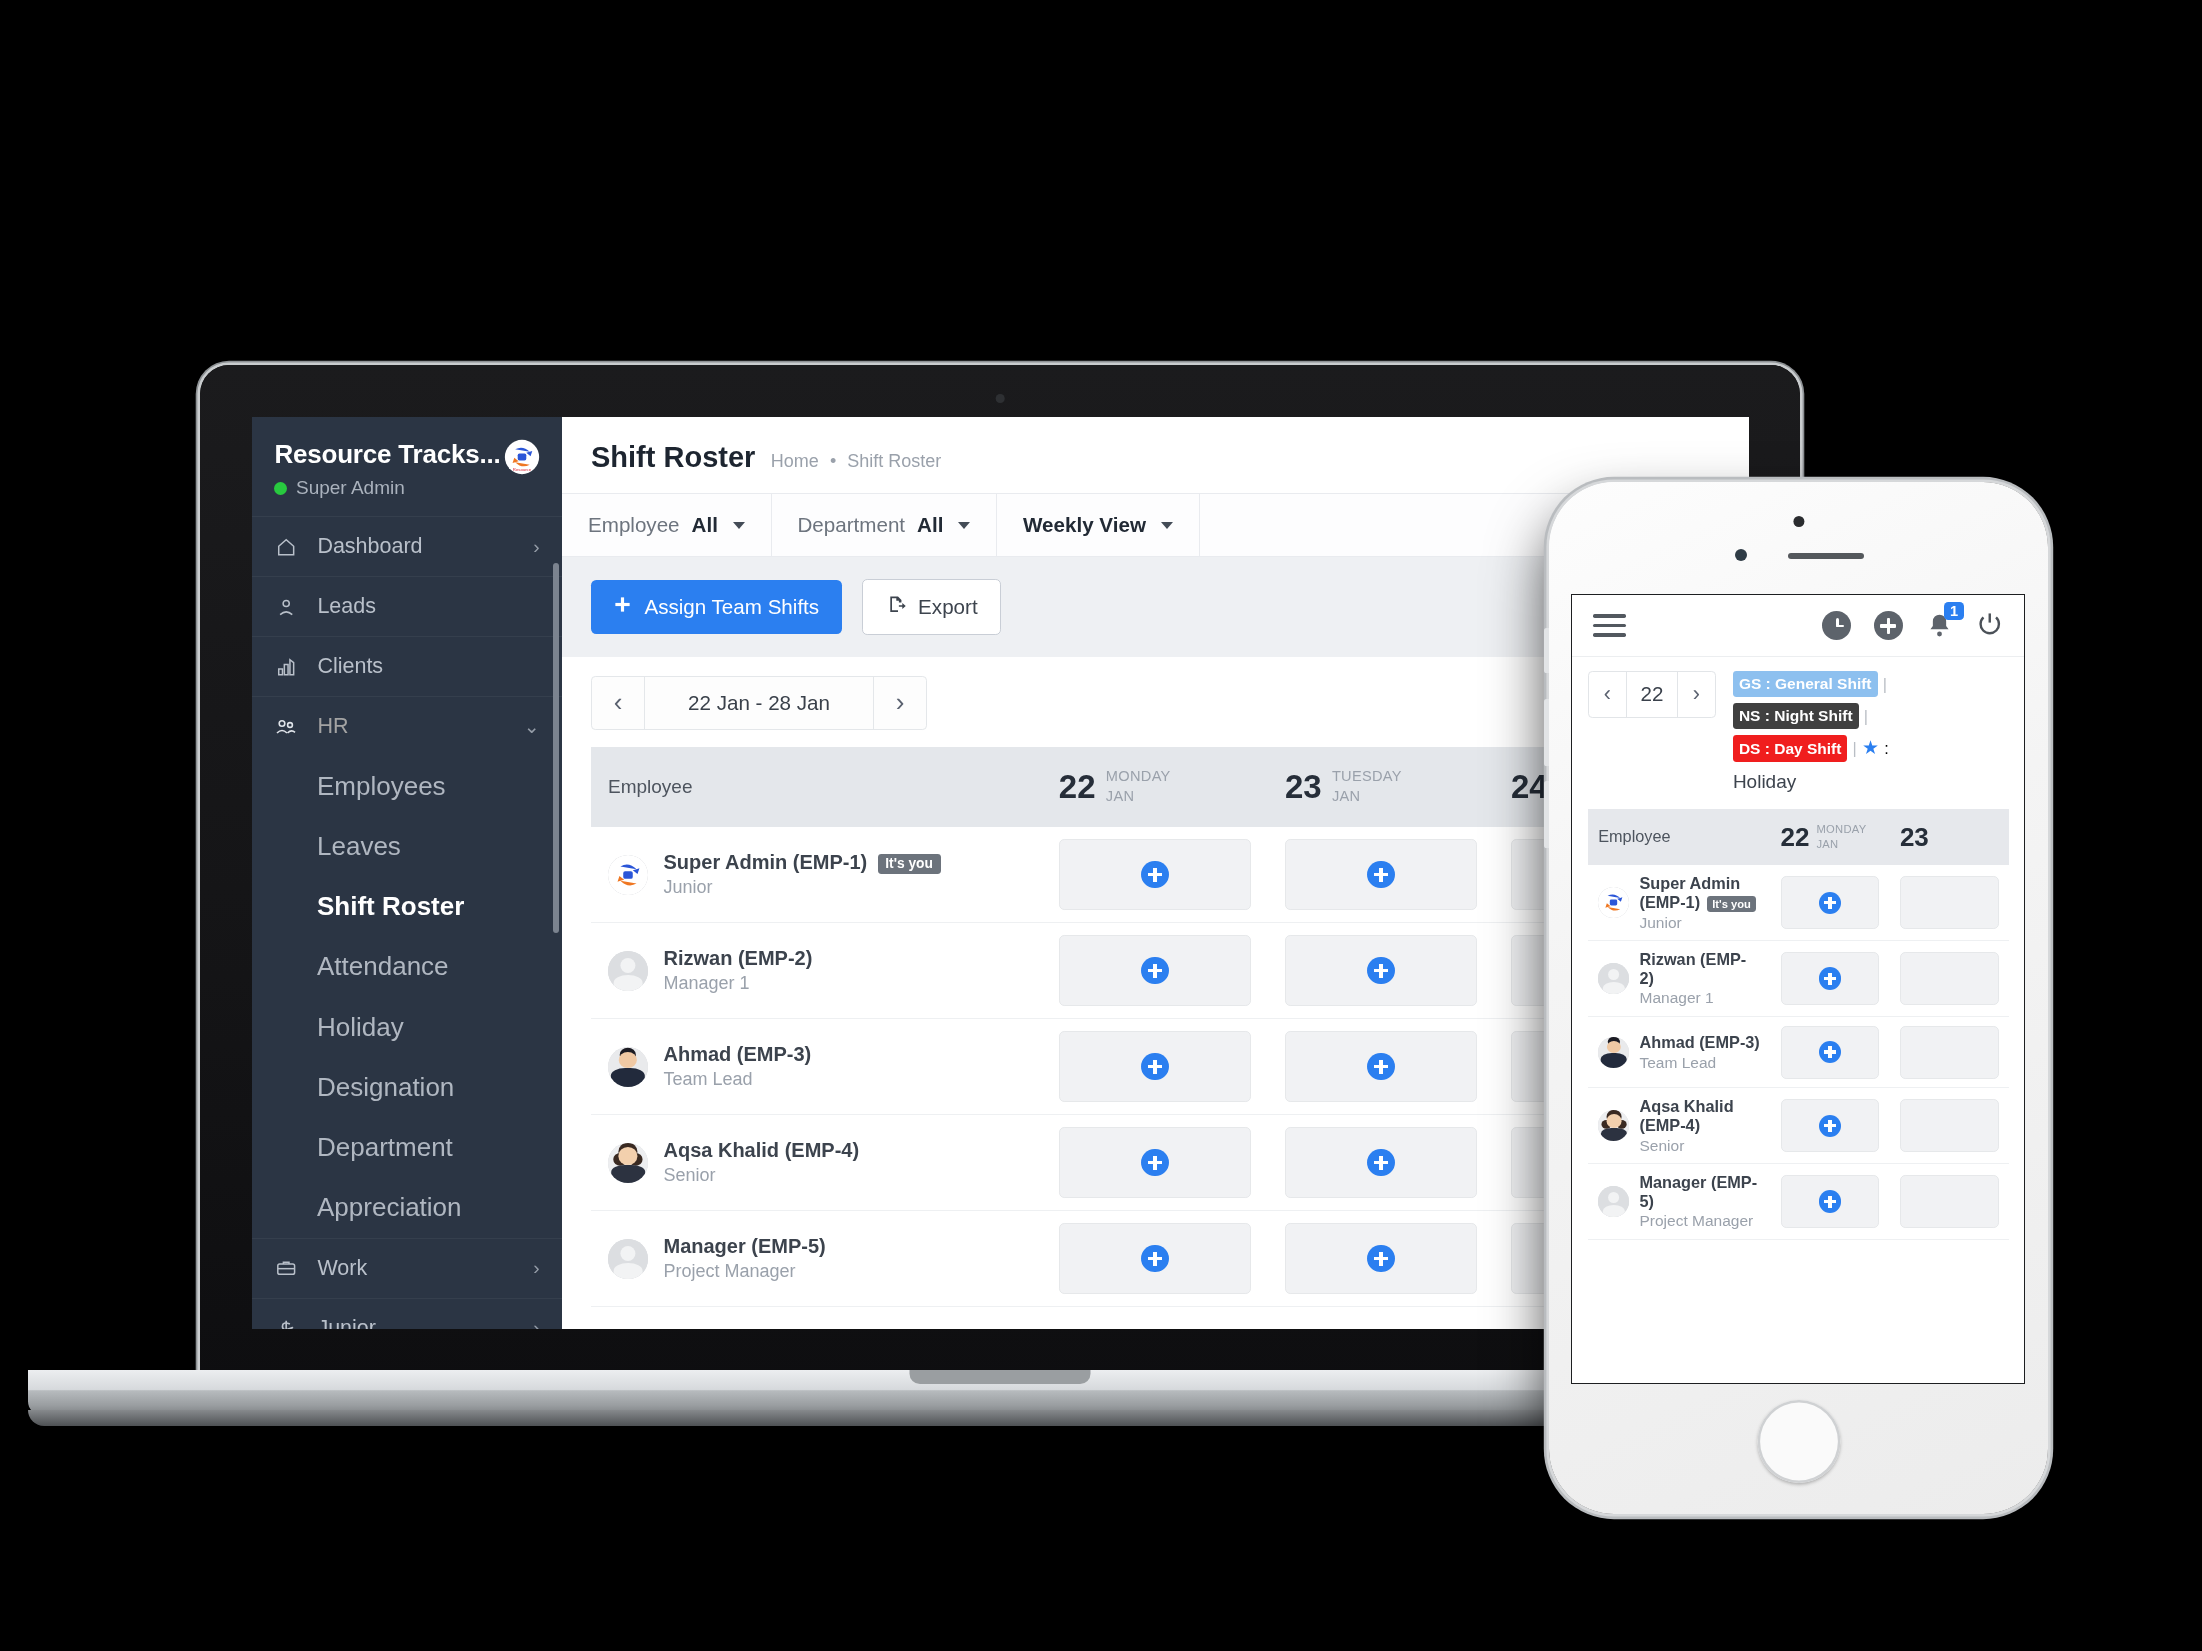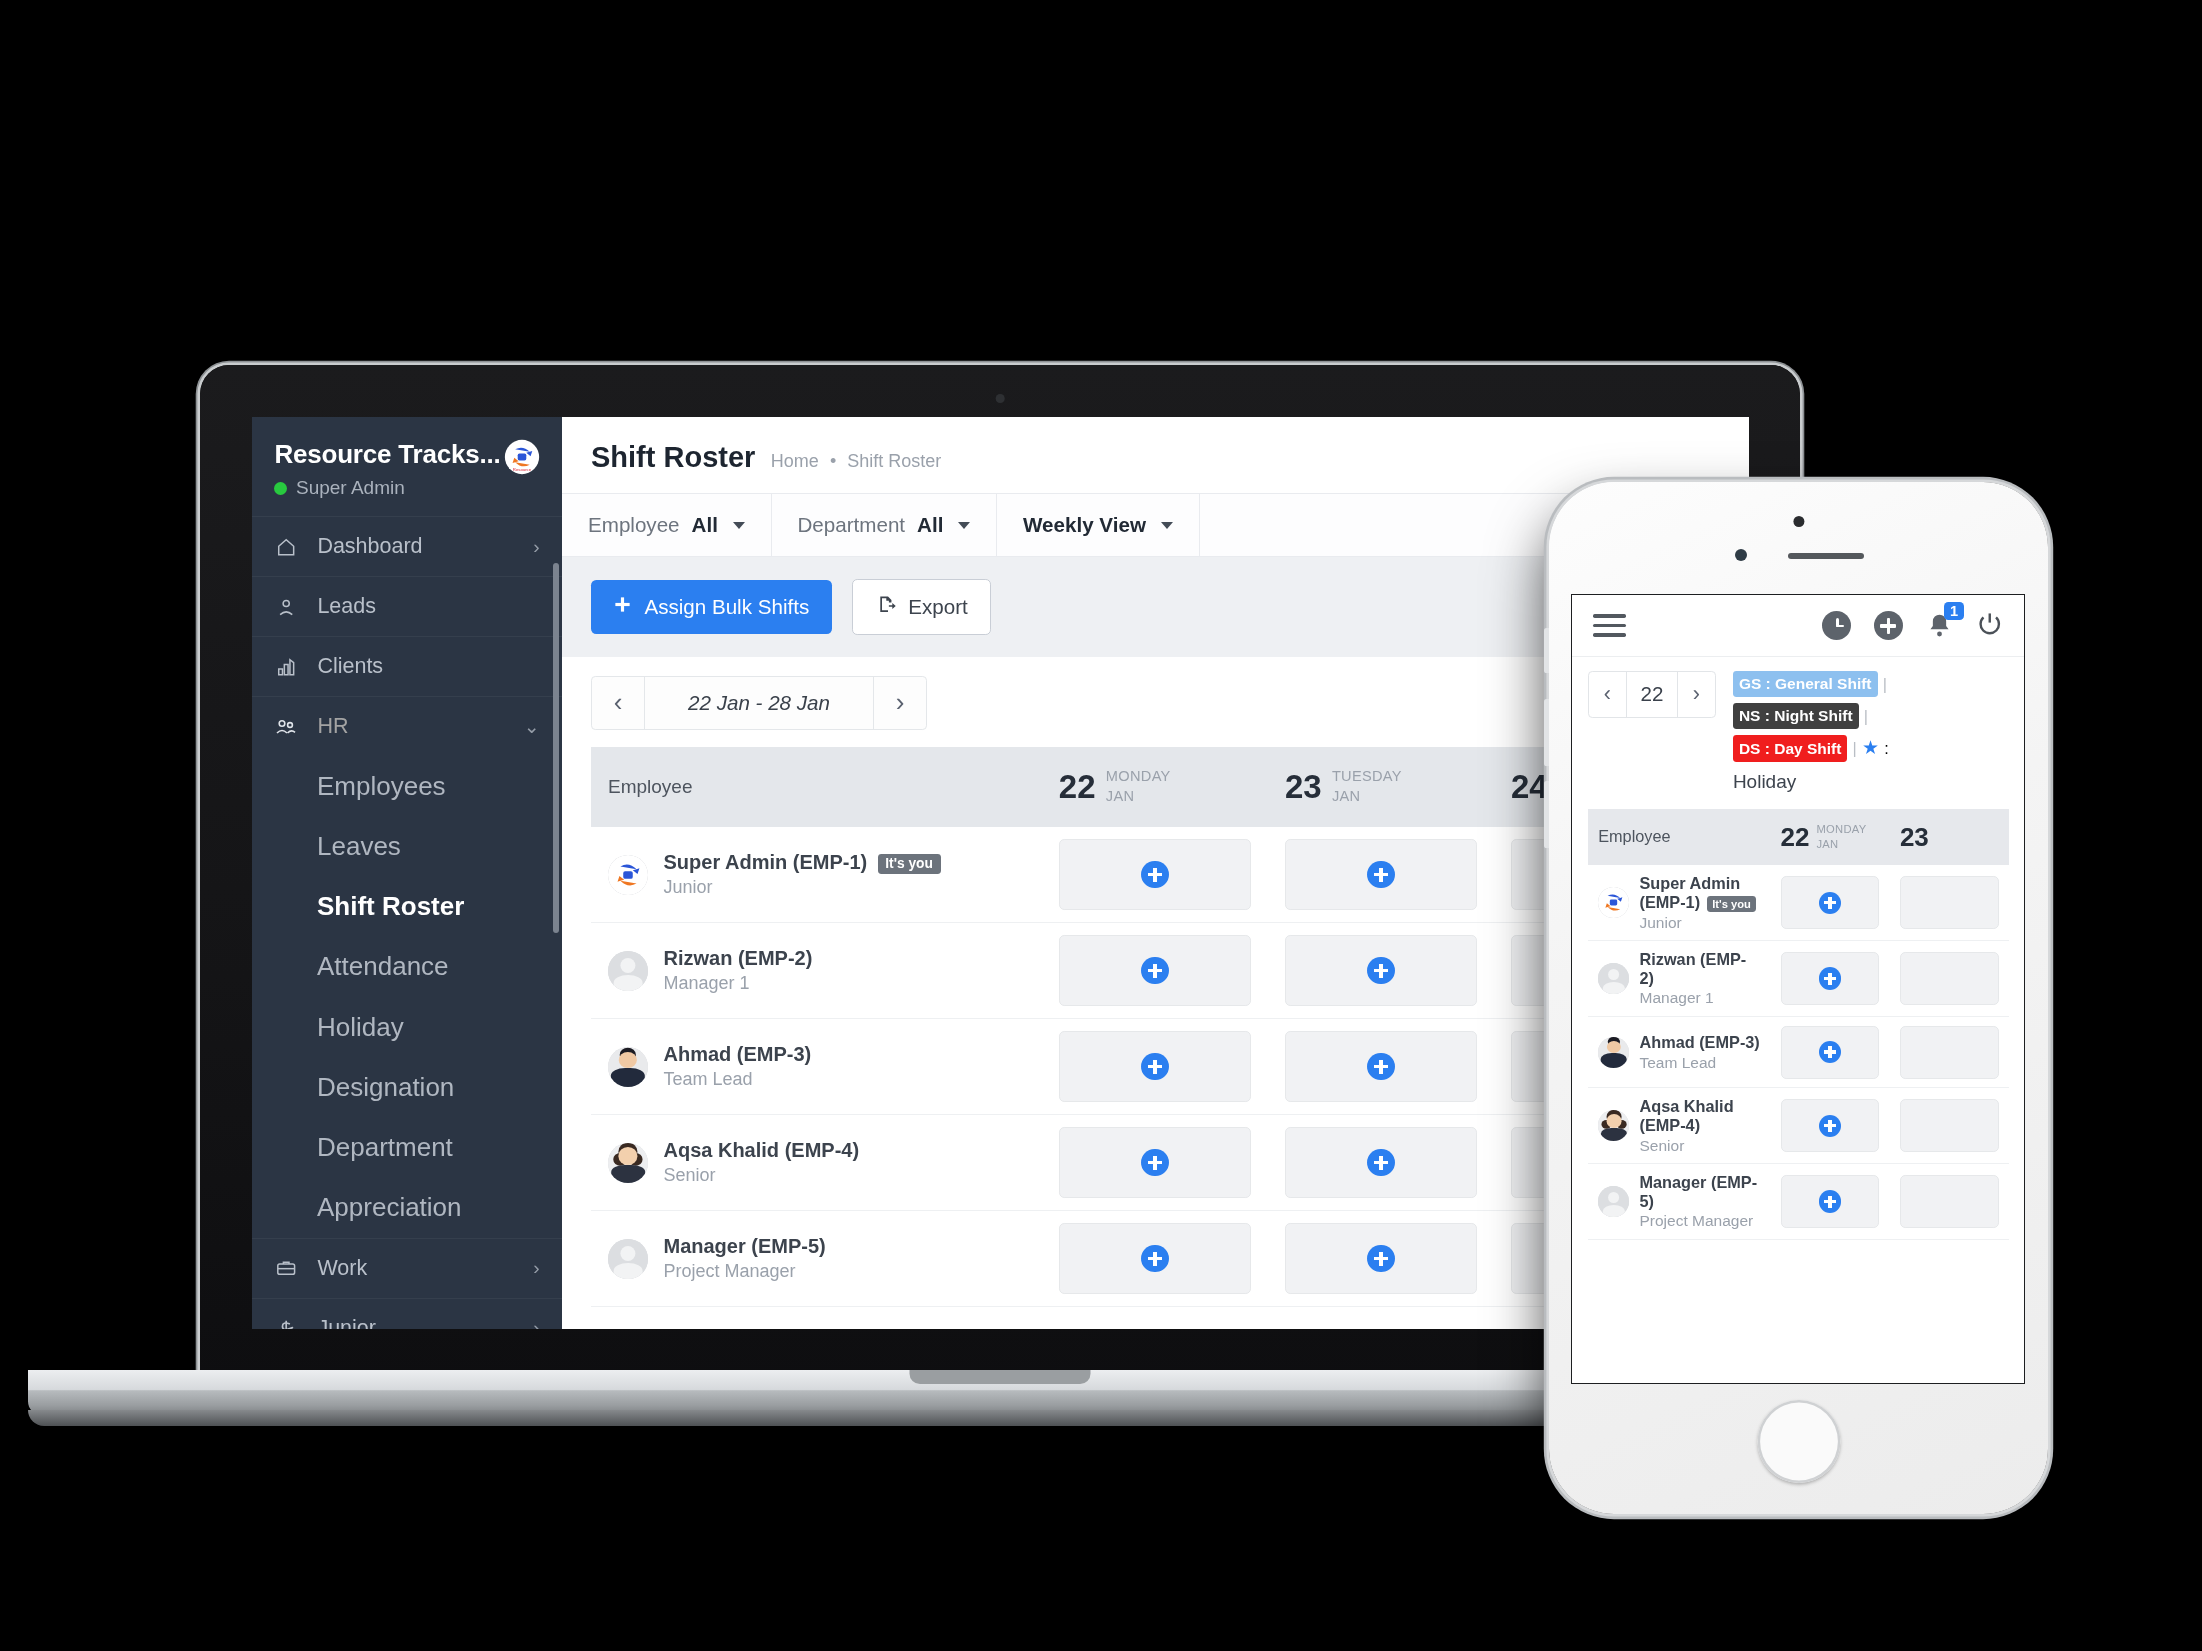--- a/index.html
+++ b/index.html
@@ -345,7 +345,7 @@
                       <rect x="3" y="10" width="18" height="4" fill="#fff"></rect>
                     </svg>
                 </span>
-                <span>Assign Bulk Shifts</span>
+                <span>Assign Team Shifts</span>
               </button>
               <button class="btn-outline">
                 <span>

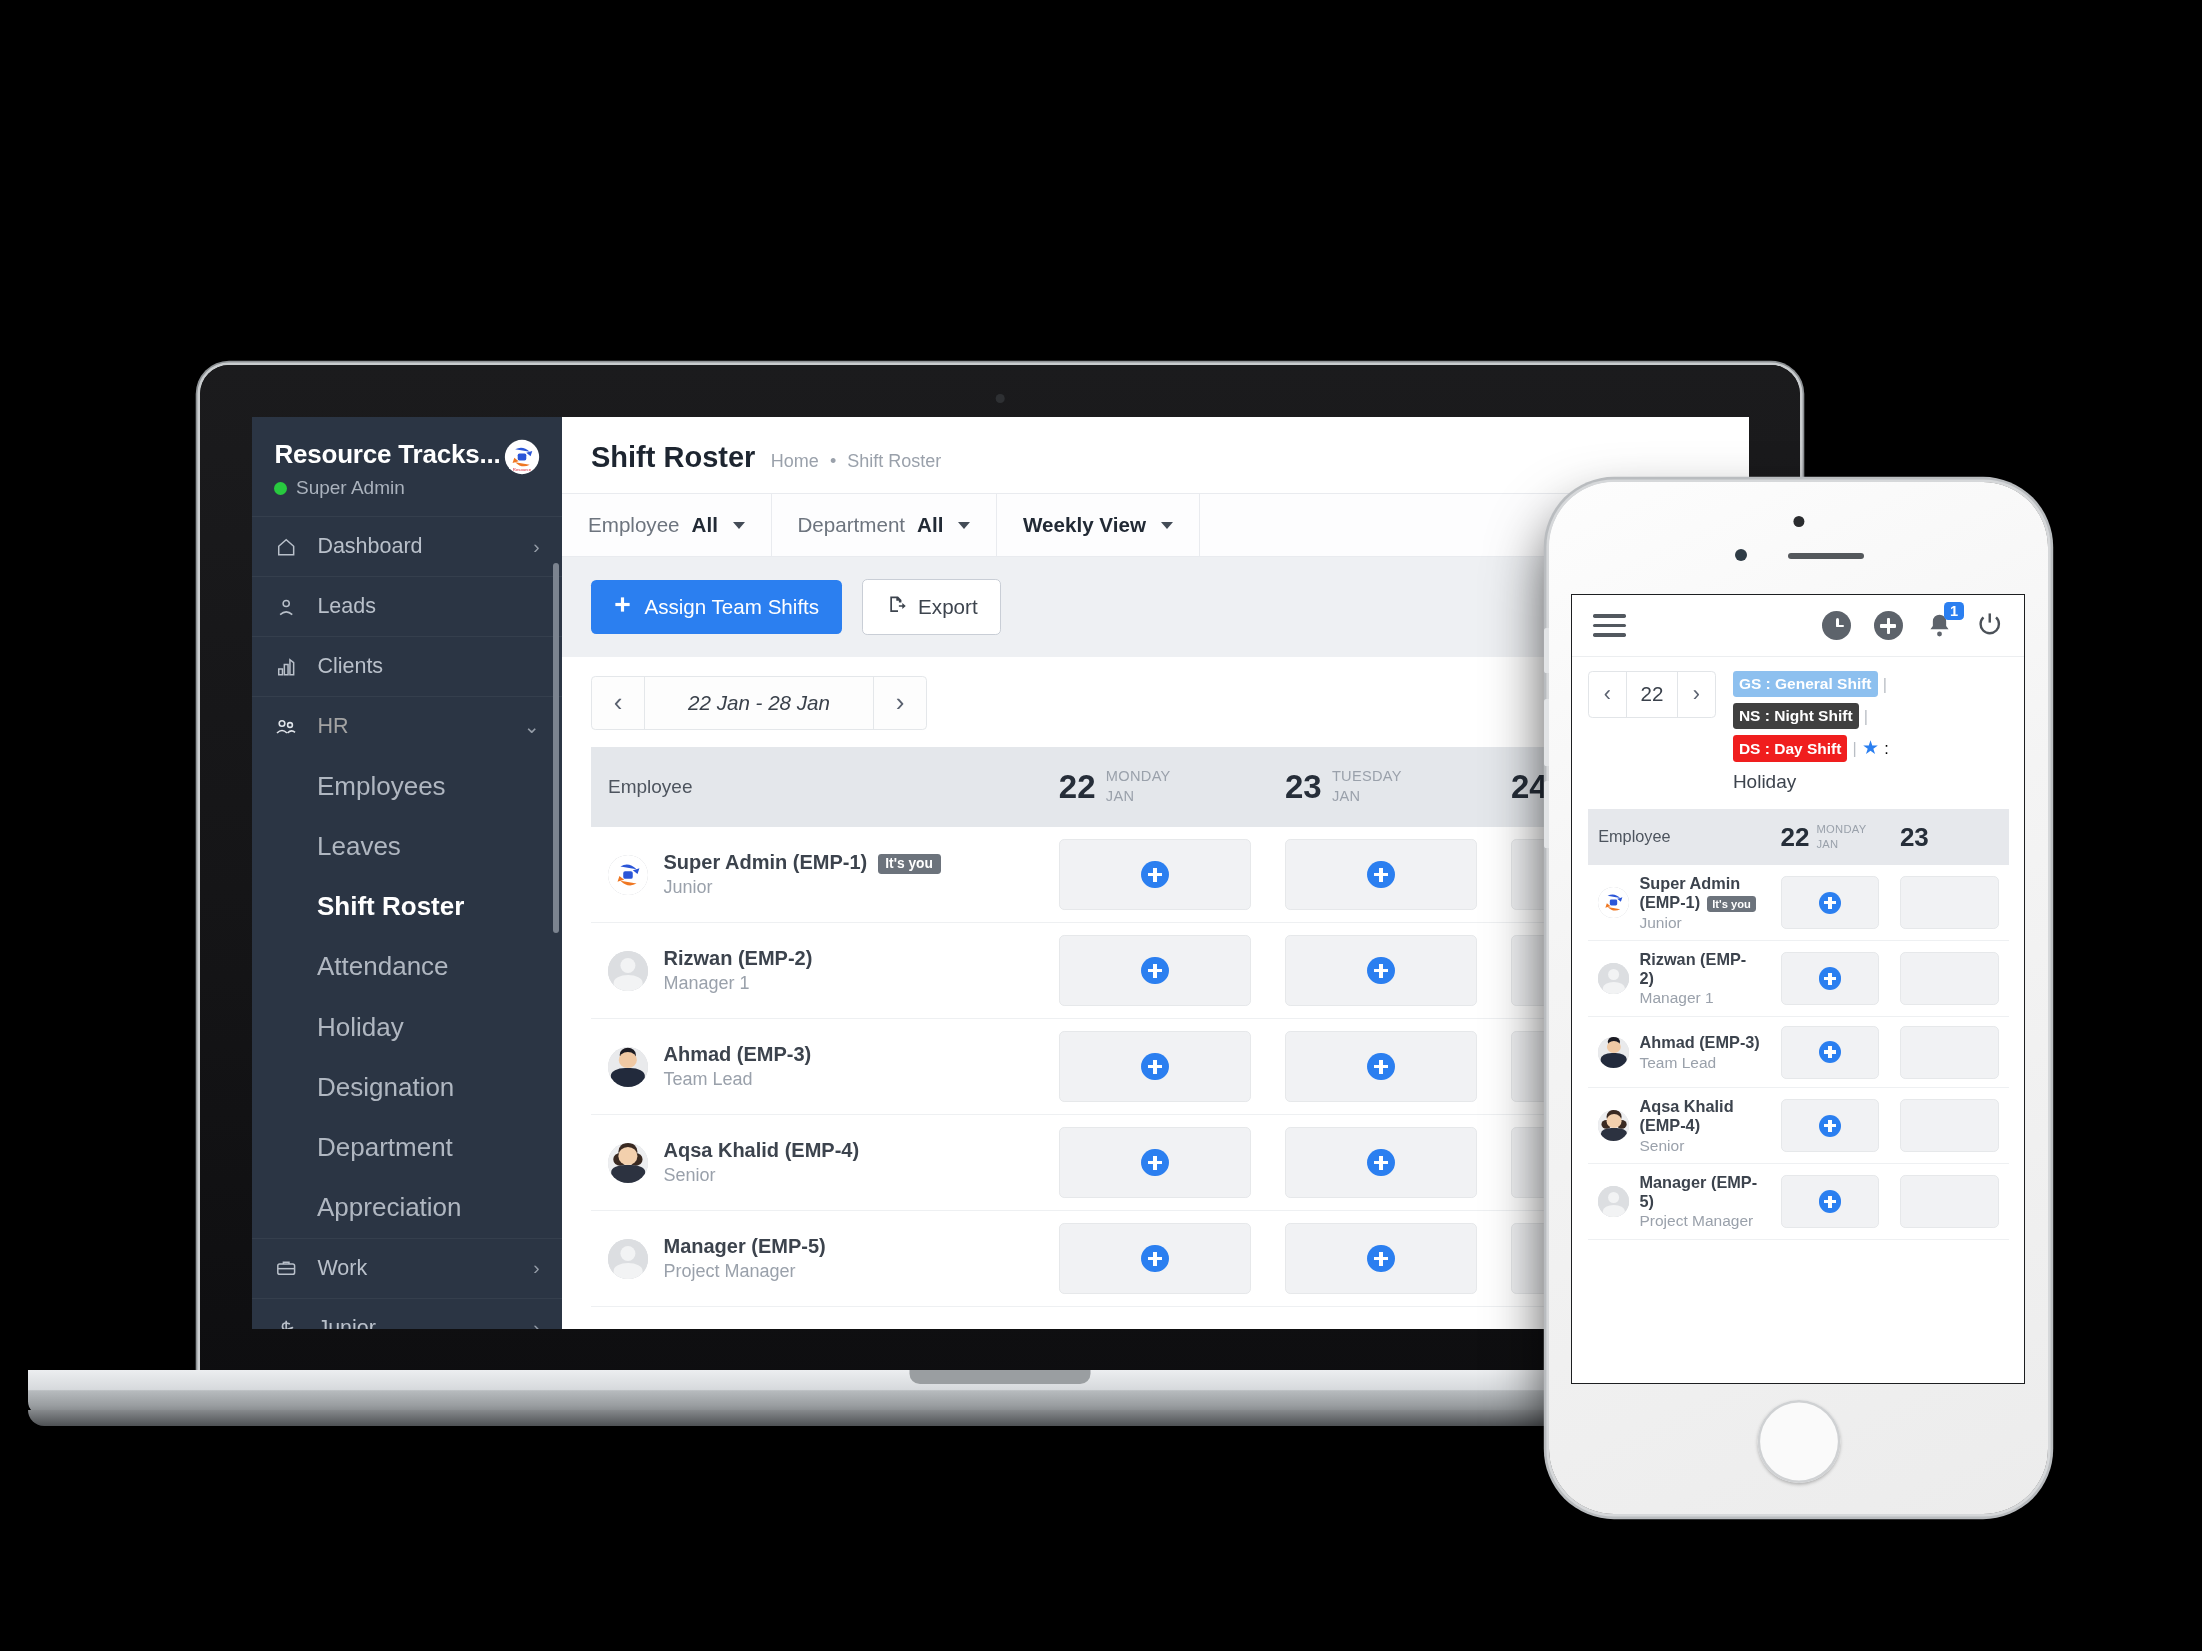--- a/index.html
+++ b/index.html
@@ -94,7 +94,7 @@
   .weeknav { display:flex; margin:19px 0 17px 0; width:336px; border:0.9px solid #e4e7ea; border-radius:4.3px; overflow:hidden; background:#fdfdfd;}
   .weeknav .arrow { width:53px; display:flex; align-items:center; justify-content:center; font-size:26px; color:#5b6270; border-right:0.9px solid #e4e7ea; cursor:pointer;}
   .weeknav .arrow.right { border-right:none; border-left:0.9px solid #e4e7ea; }
-  .weeknav .range { flex:1; text-align:center; padding:13.8px 0; font-size:20.6px; color:#3a414b;font-style:italic; }
+  .weeknav .range { flex:1; text-align:center; padding:13.8px 0; font-size:20.6px; color:#3a414b; }
 
   table.roster { width:100%; border-collapse:collapse; table-layout:fixed; }
   table.roster th { background:#e4e7eb; text-align:left; padding:20.6px 17px; font-weight:normal; }

